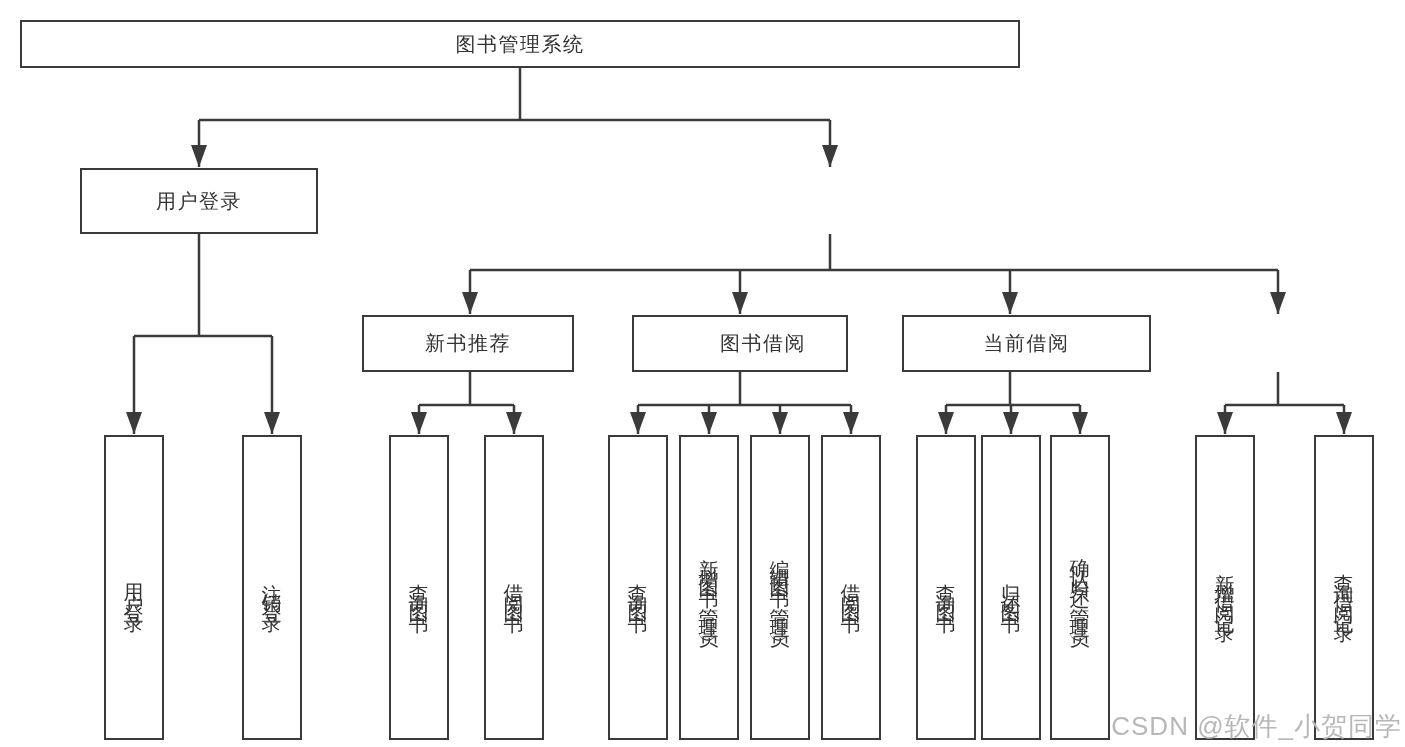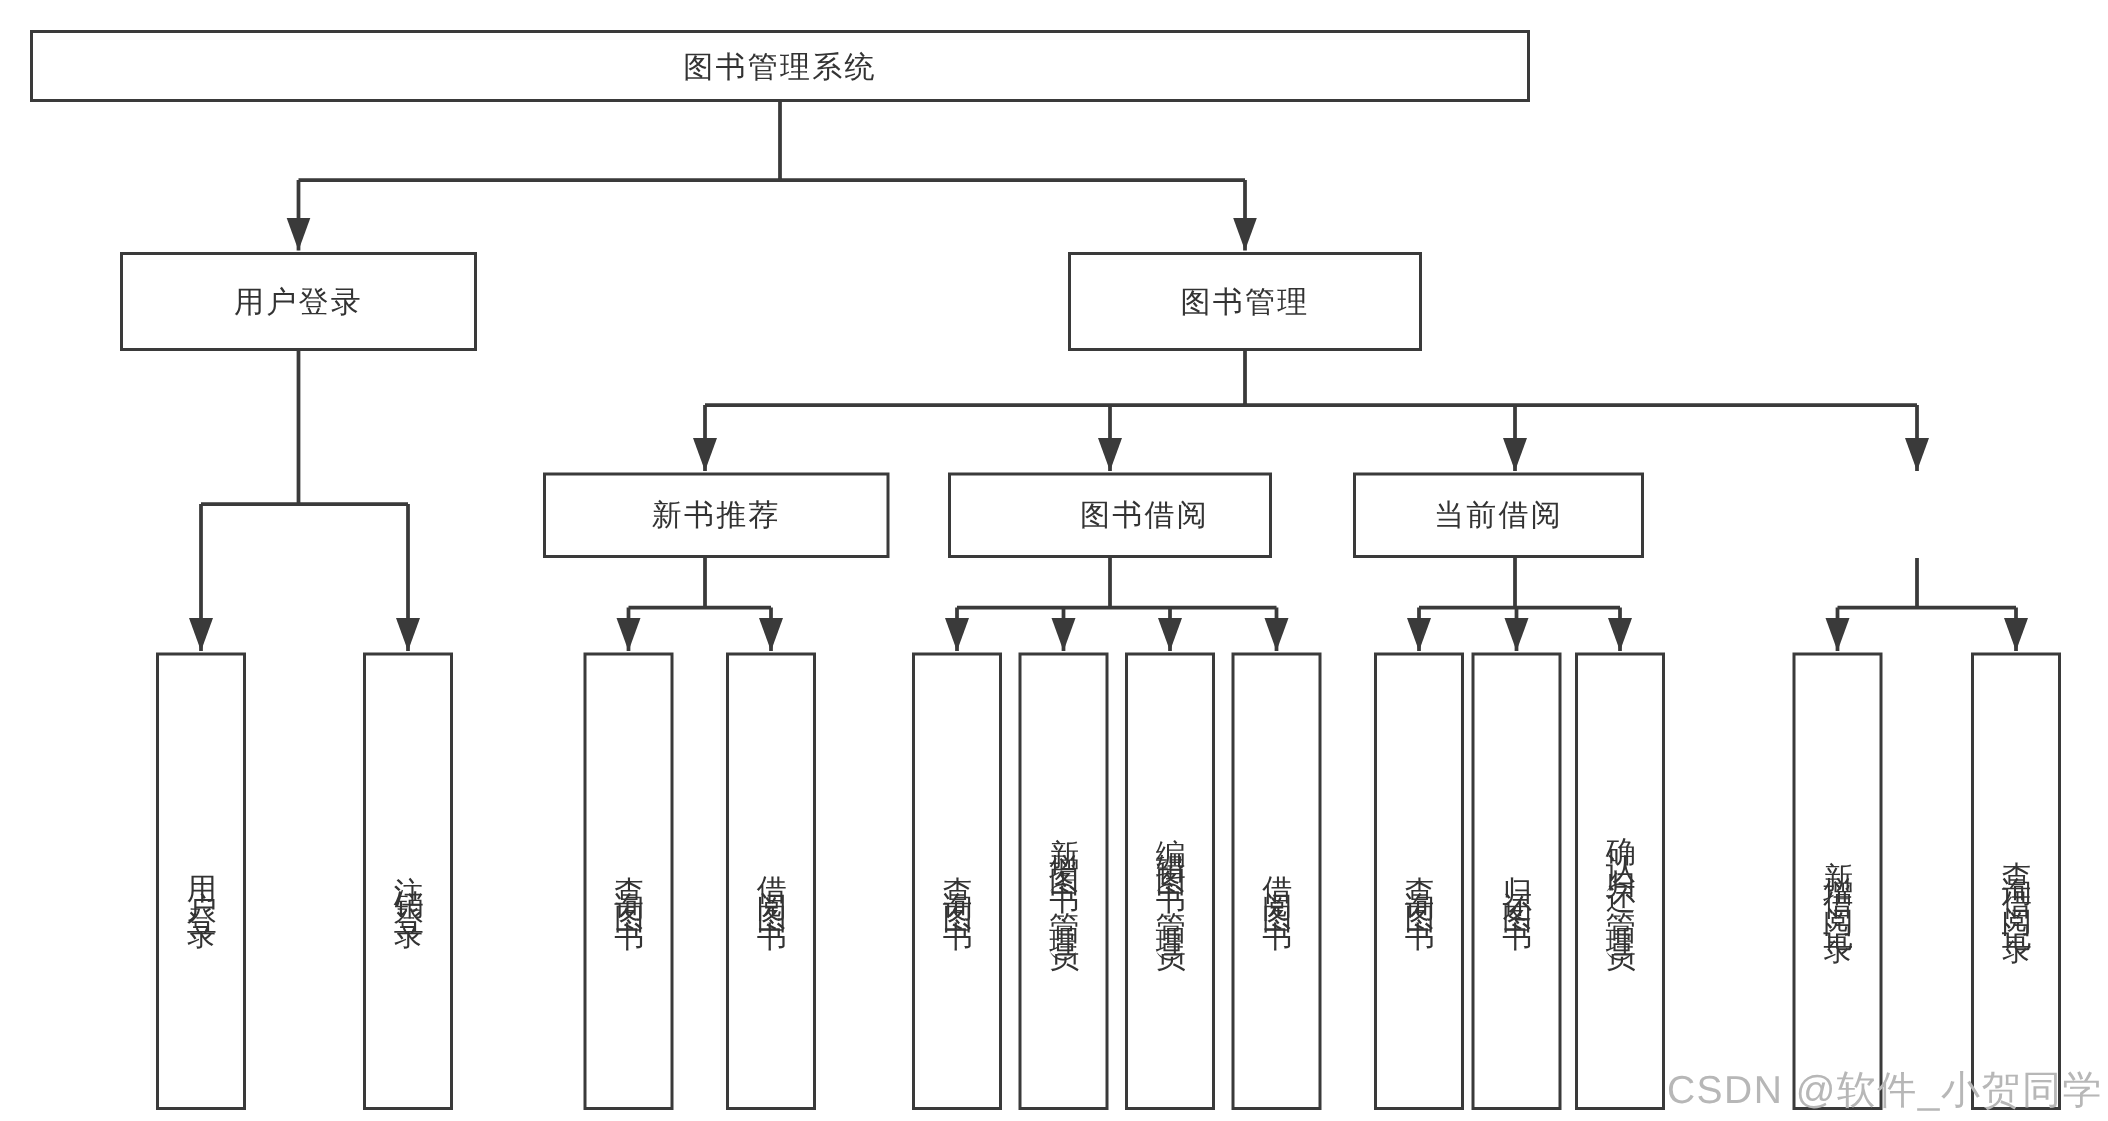--- a/index.html
+++ b/index.html
@@ -117,7 +117,6 @@
   <div class="node" style="left:20px; top:20px; width:1000px; height:48px;">图书管理系统</div>
 
   <div class="node" style="left:80px; top:168px; width:238px; height:66px;">用户登录</div>
-  <div class="node" style="left:712px; top:168px; width:236px; height:66px;">图书管理</div>
 
   <div class="node" style="left:362px; top:315px; width:231px; height:57px;">新书推荐</div>
   <div class="node" style="left:632px; top:315px; width:216px; height:57px;padding-left:46px;">图书借阅</div>

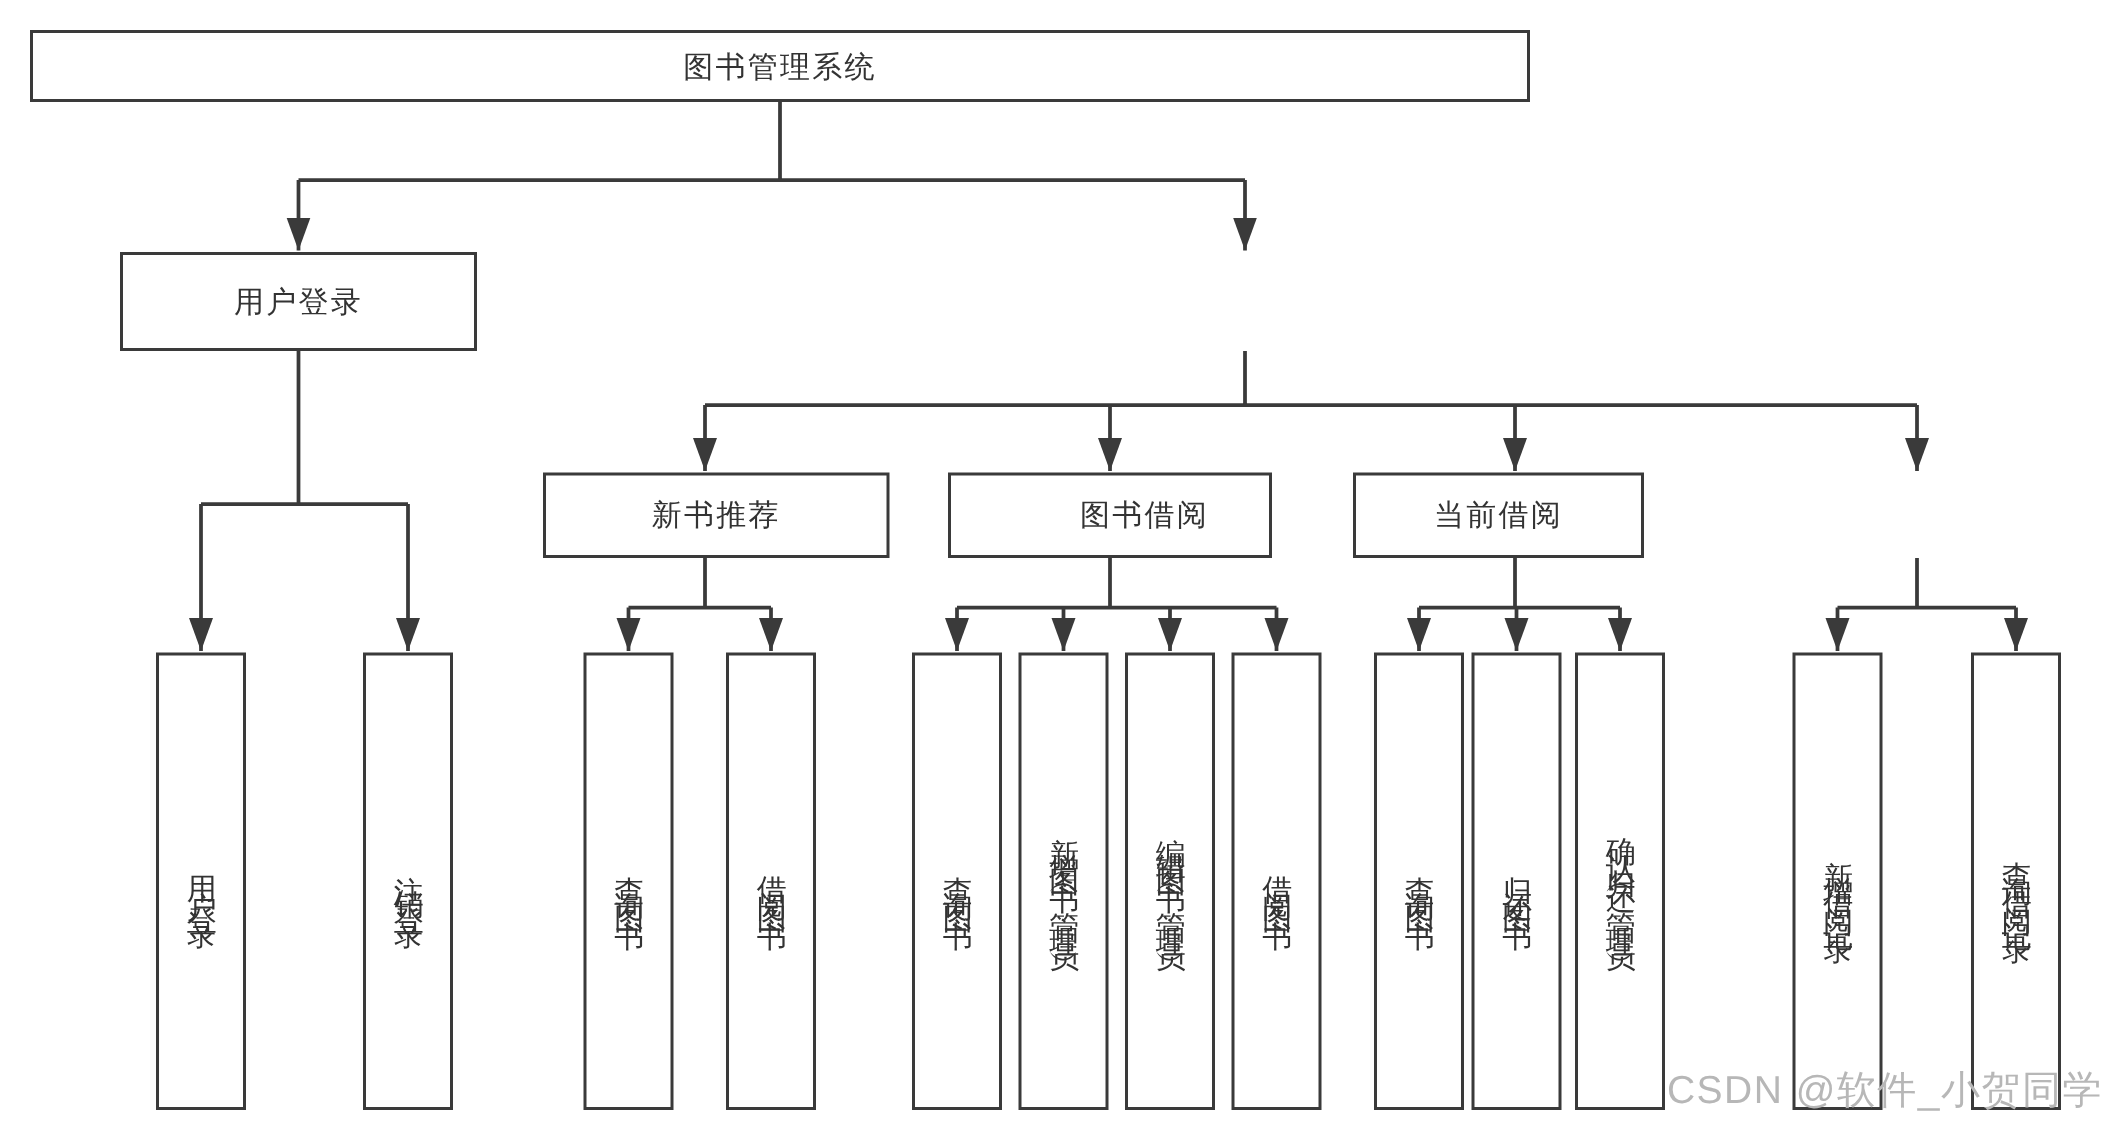--- a/index.html
+++ b/index.html
@@ -118,7 +118,7 @@
 
   <div class="node" style="left:80px; top:168px; width:238px; height:66px;">用户登录</div>
 
-  <div class="node" style="left:362px; top:315px; width:231px; height:57px;">新书推荐</div>
+  <div class="node" style="left:362px; top:315px; width:212px; height:57px;">新书推荐</div>
   <div class="node" style="left:632px; top:315px; width:216px; height:57px;padding-left:46px;">图书借阅</div>
   <div class="node" style="left:902px; top:315px; width:194px; height:57px;">当前借阅</div>
 

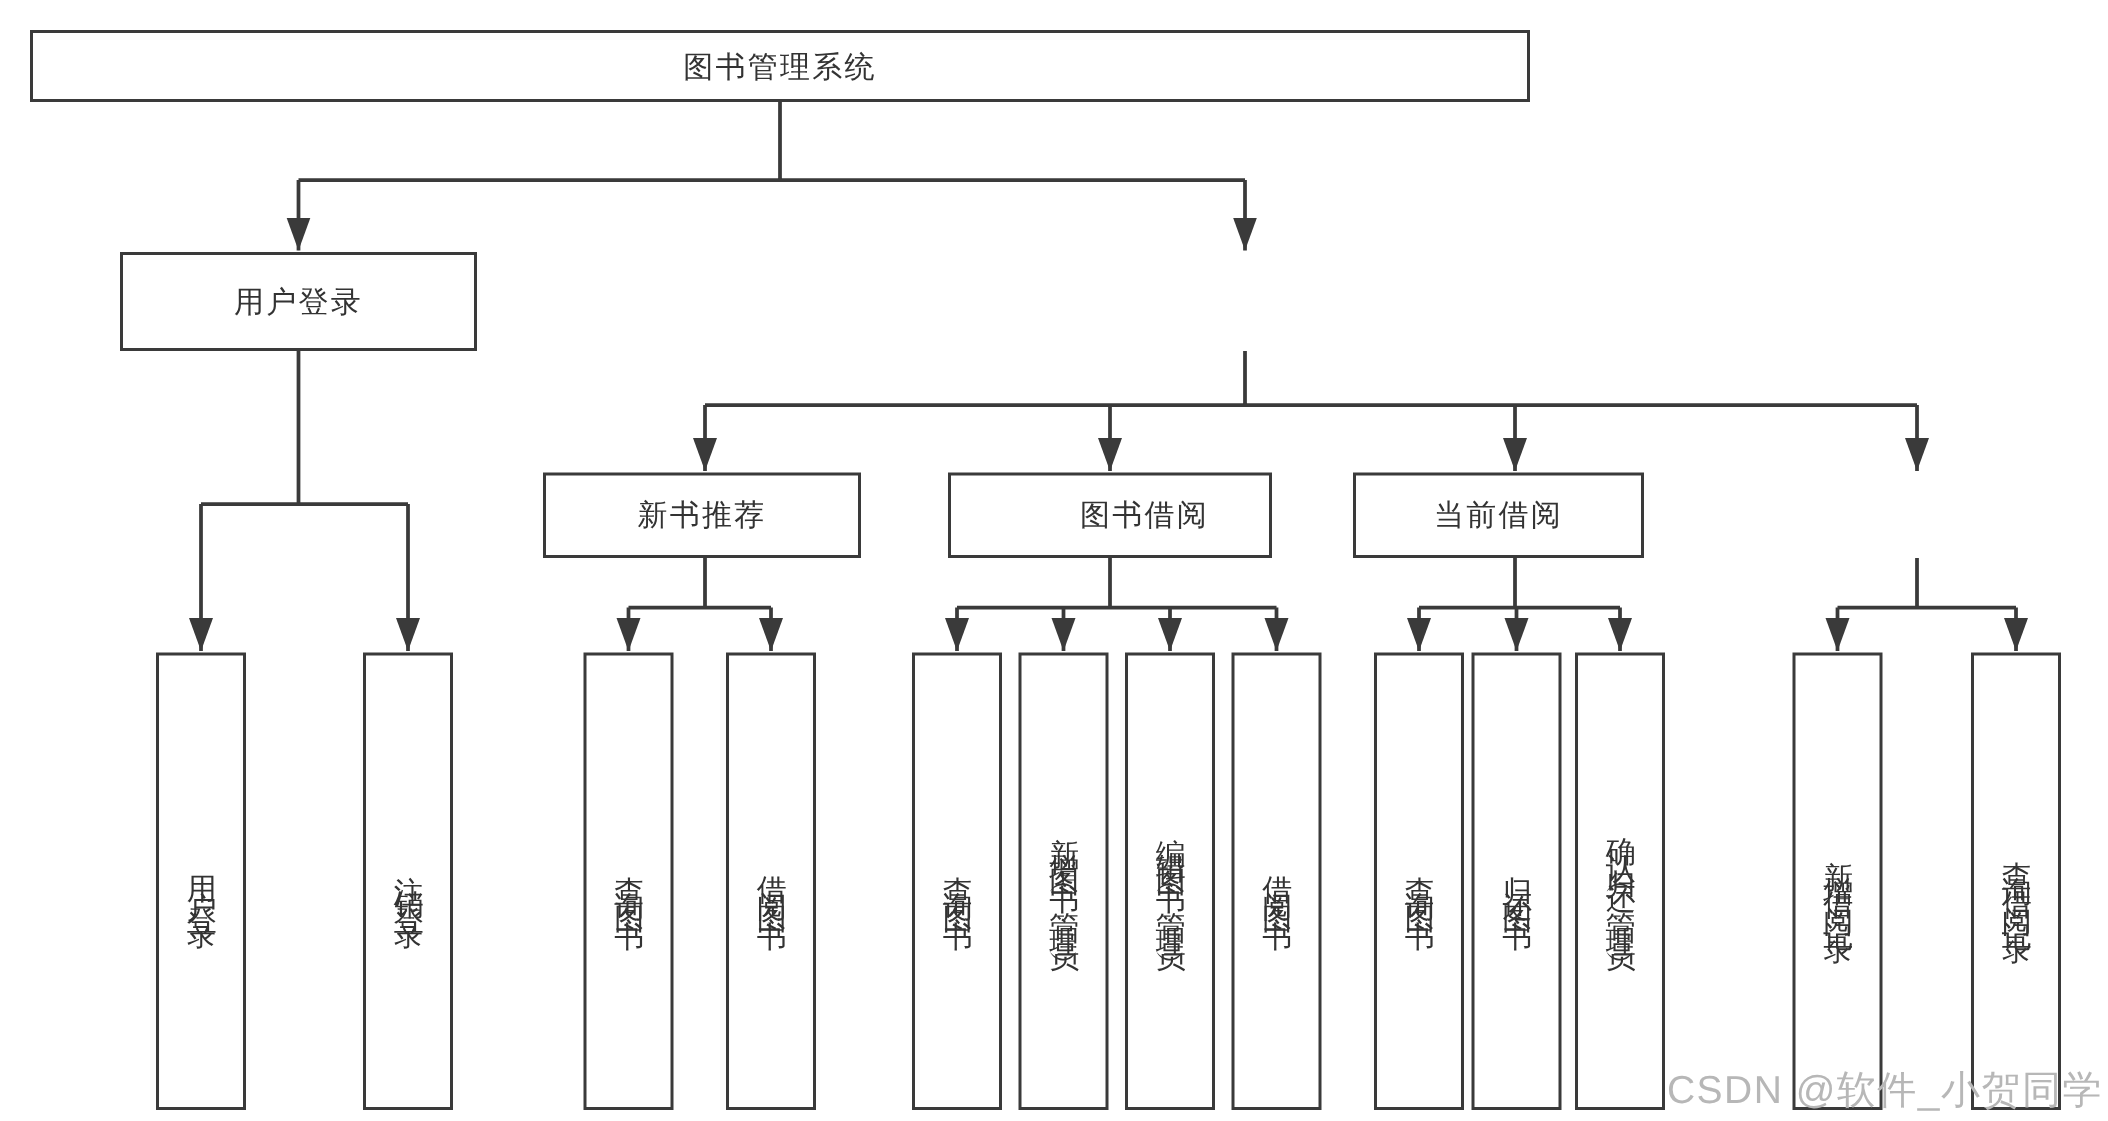--- a/index.html
+++ b/index.html
@@ -120,7 +120,7 @@
 
   <div class="node" style="left:362px; top:315px; width:212px; height:57px;">新书推荐</div>
   <div class="node" style="left:632px; top:315px; width:216px; height:57px;padding-left:46px;">图书借阅</div>
-  <div class="node" style="left:902px; top:315px; width:194px; height:57px;">当前借阅</div>
+  <div class="node" style="left:902px; top:315px; width:249px; height:57px;">当前借阅</div>
 
   <div class="leaf" style="left:104px;">
     <span>用户登录</span>

